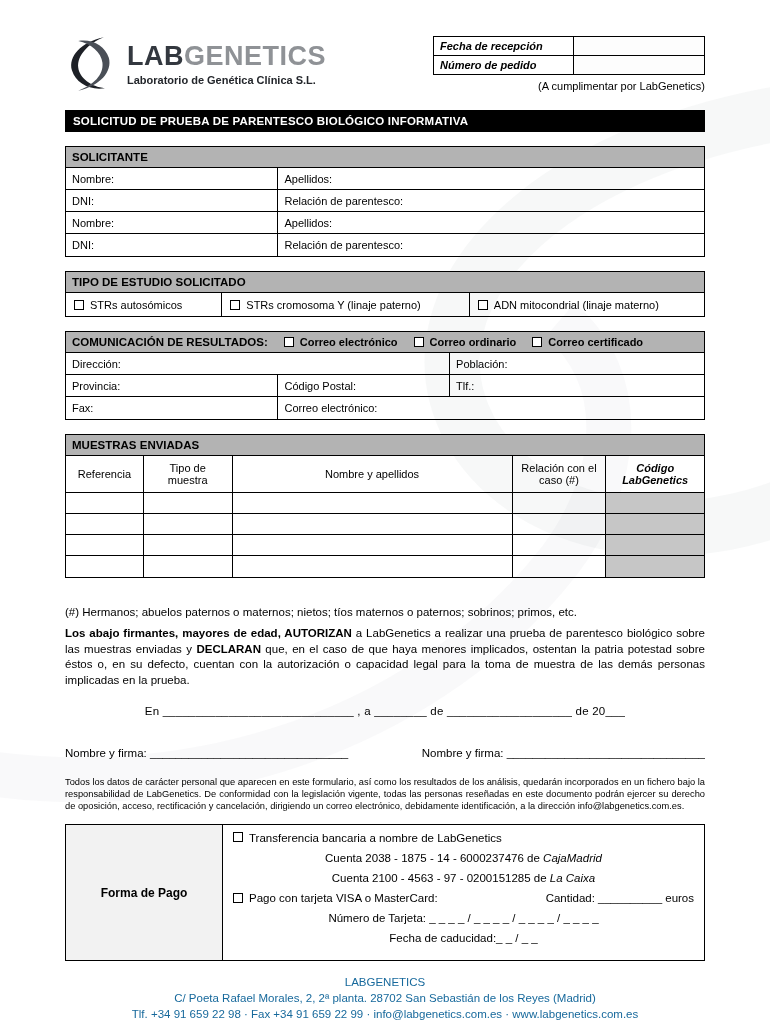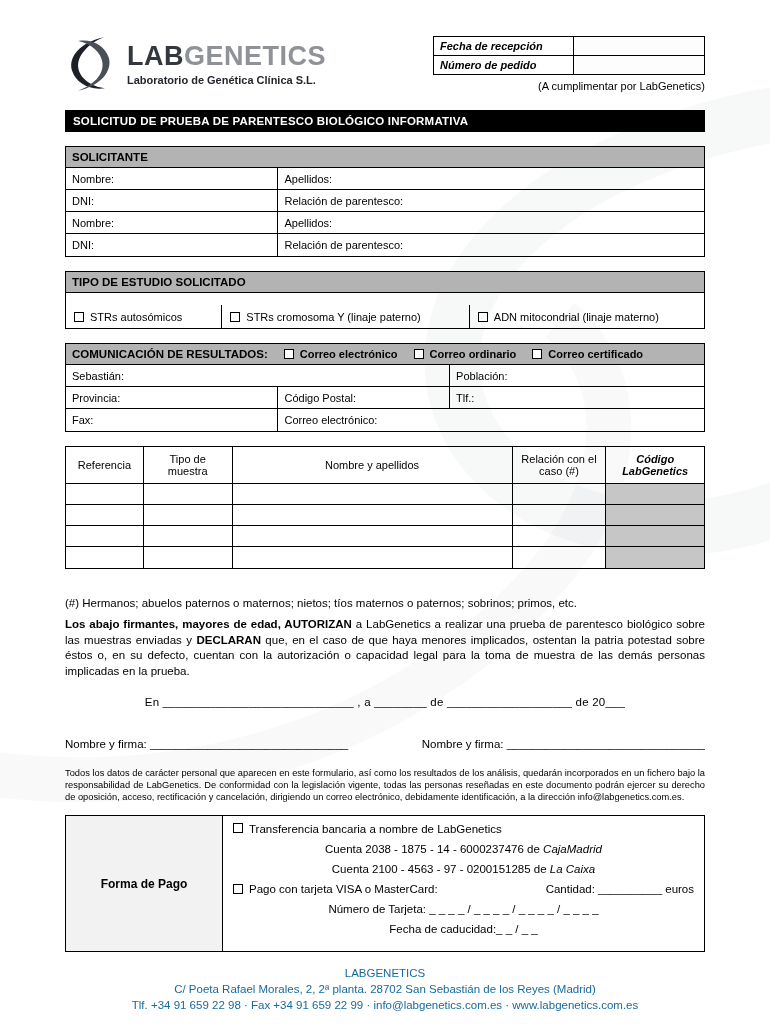--- a/index.html
+++ b/index.html
@@ -46,7 +46,7 @@
   .cb { display:inline-block; width:10px; height:10px; border:1.4px solid #000; margin-right:6px; flex:none; background:#fff; }
 
   
-  .tipo-row { display:flex; min-height:23px;margin-top:12px; }
+  .tipo-row { display:flex; min-height:23px; }
   .tipo-cell { display:flex; align-items:center; padding:3px 8px; font-size:11px; }
   .tipo-cell:not(:last-child) { border-right:1px solid #000; }
   .t1 { width:24.5%; } .t2 { width:38.8%; } .t3 { width:36.7%; }

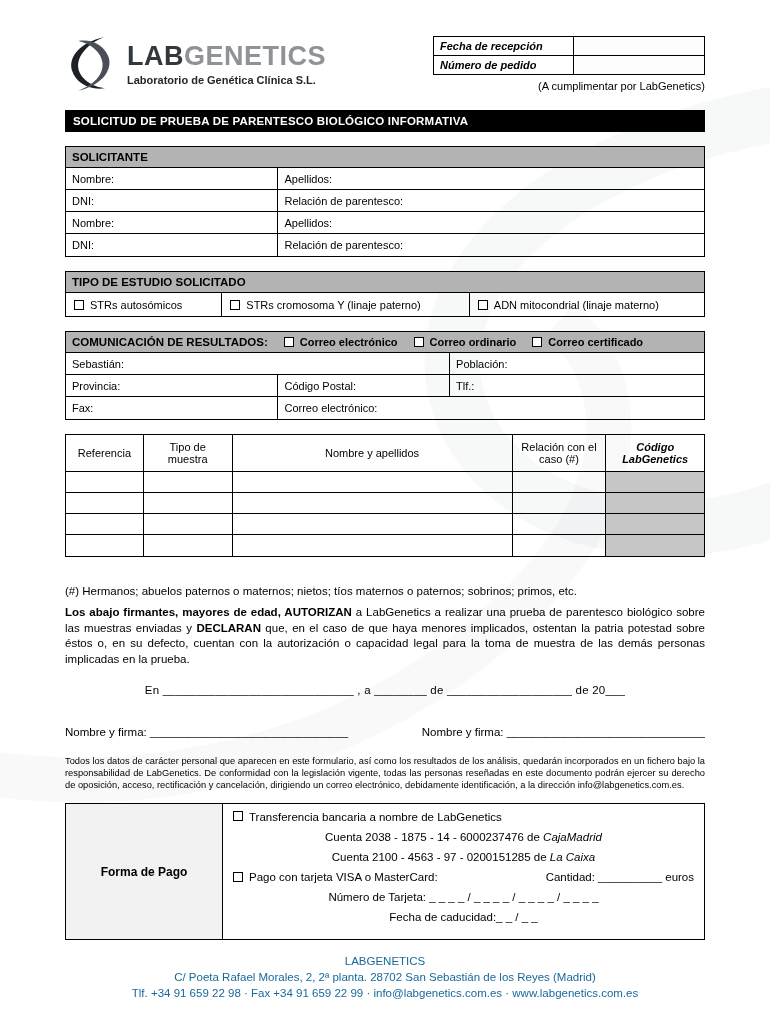--- a/index.html
+++ b/index.html
@@ -201,7 +201,7 @@
       </div>
       <div class="form-row">
         <div class="cell w60">
-            <span>Sebastián:</span>
+            <span>Dirección:</span>
           </div>
         <div class="cell w40">
             <span>Población:</span>

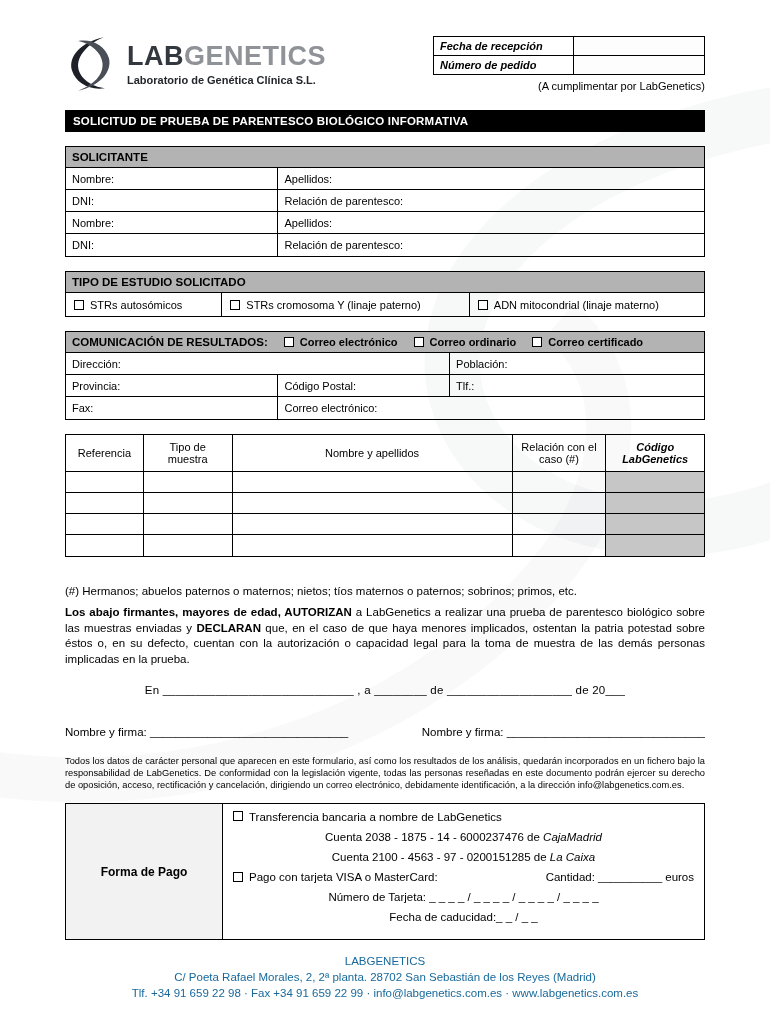--- a/index.html
+++ b/index.html
@@ -229,6 +229,7 @@
     </div>
 
     <div class="sec">
+      <div class="sec-hd">MUESTRAS ENVIADAS</div>
       <div class="m-head">
         <div class="m-hcell c1">Referencia</div>
         <div class="m-hcell c2">Tipo de muestra</div>

